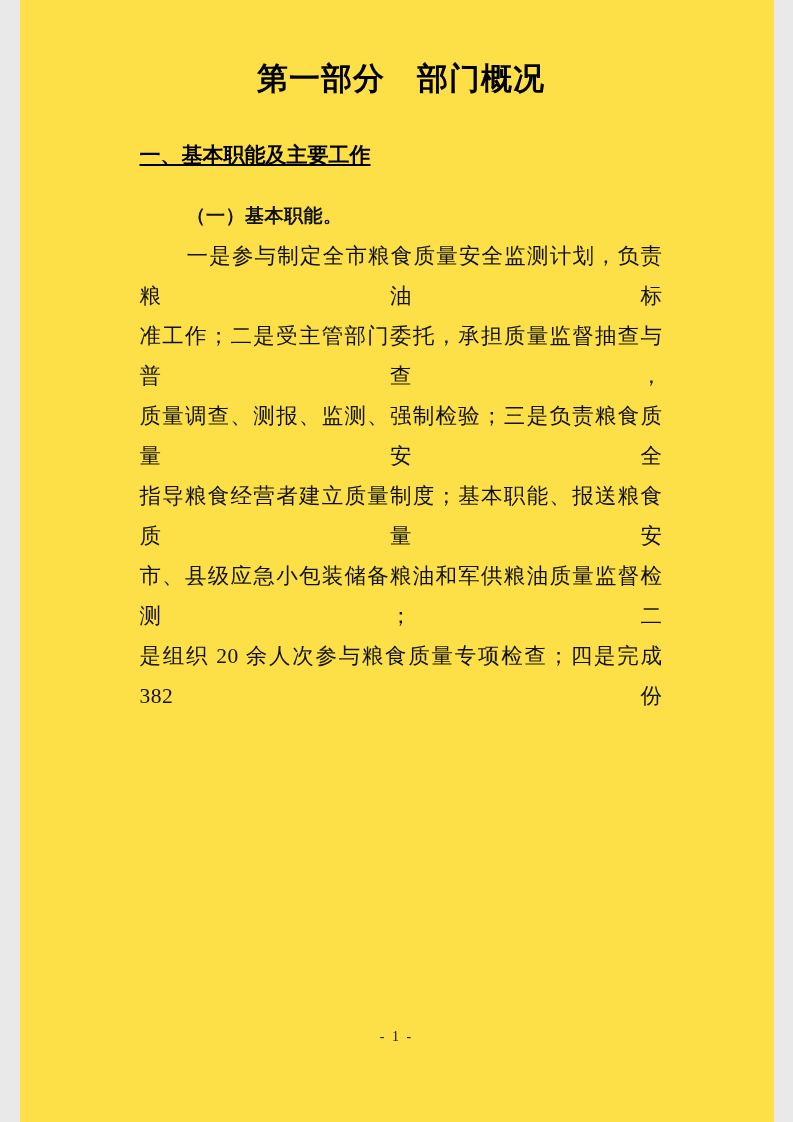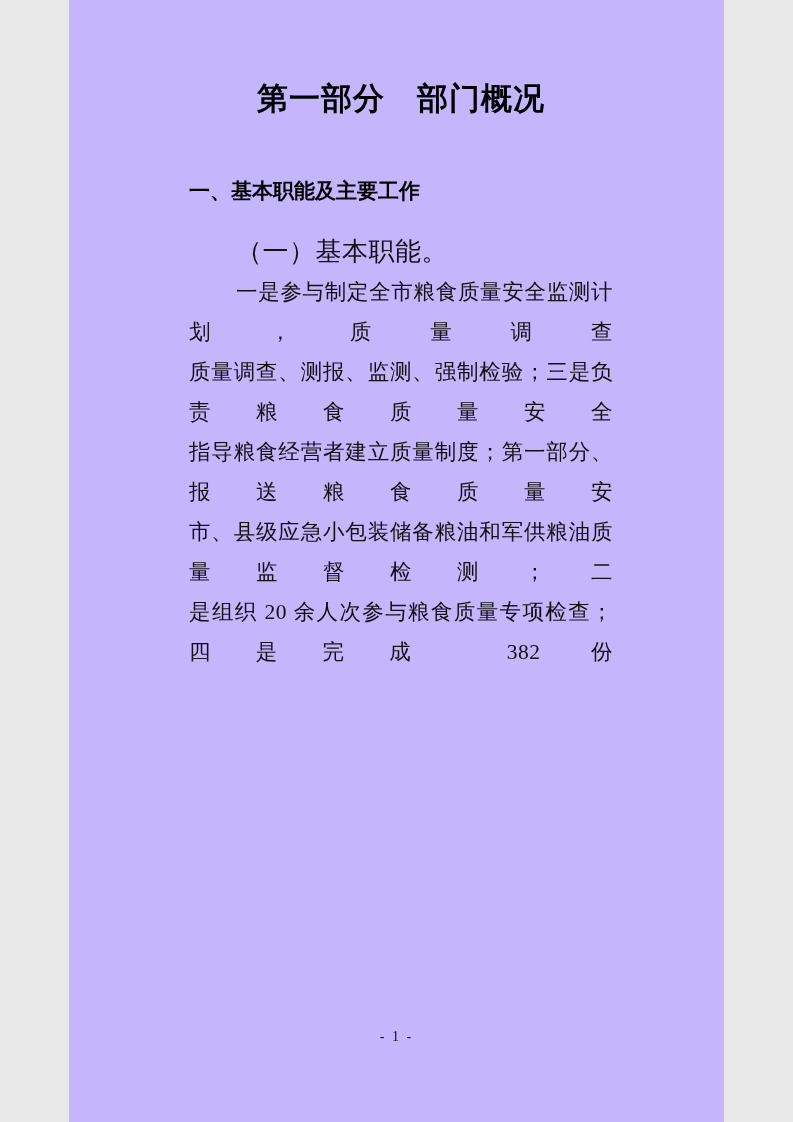--- a/index.html
+++ b/index.html
@@ -9,12 +9,12 @@
   }
   .page {
     position: relative;
-    width: 655px;
+    width: 754px;
     height: 1122px;
     margin: 0 auto;
-    background: #c4b5fd;
+    background: #fde047;
     box-sizing: border-box;
-    padding: 76px 111px 0 120px;
+    padding: 56px 111px 0 120px;
     color: #111111;
     font-family: "Liberation Serif", "DejaVu Serif", serif;
     overflow: hidden;

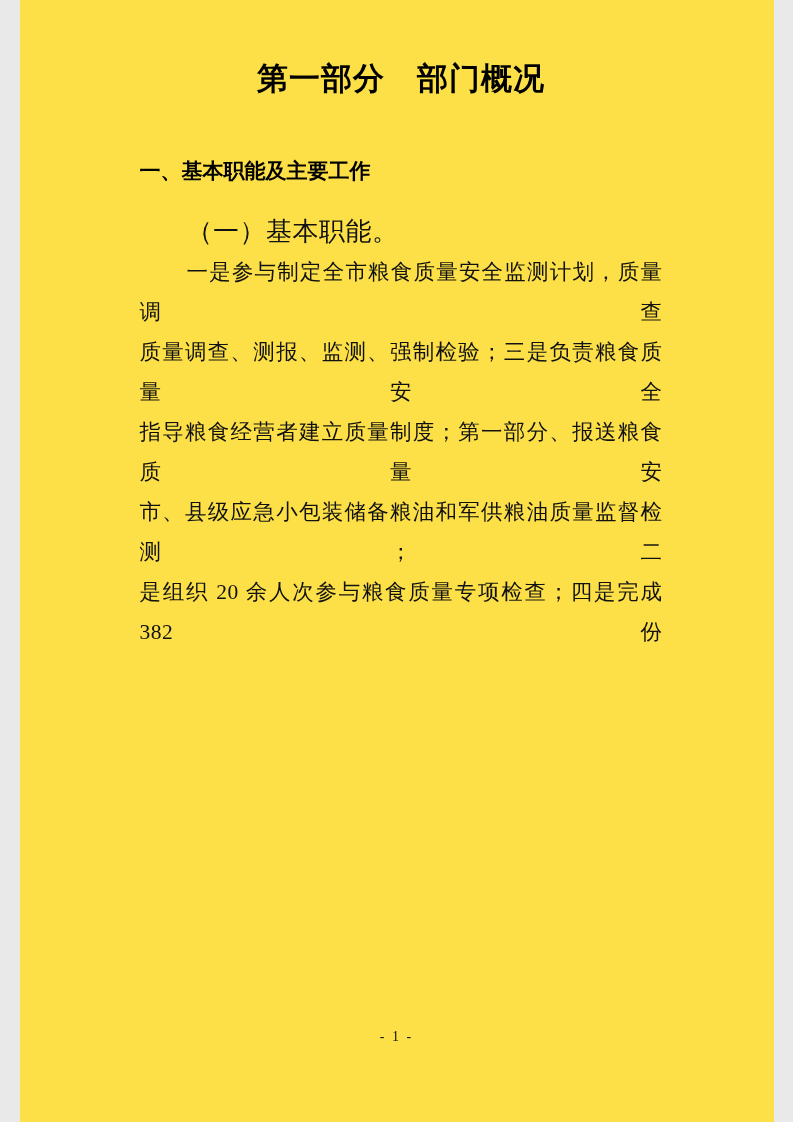--- a/index.html
+++ b/index.html
@@ -33,8 +33,9 @@
     font-weight: bold;
     font-size: 21px;
     line-height: 30px;
-    margin-top: 54px;
+    margin-top: 38px;
     color: #000000;
+    text-decoration: underline;
   }
   .sub-heading {
     font-size: 26px;

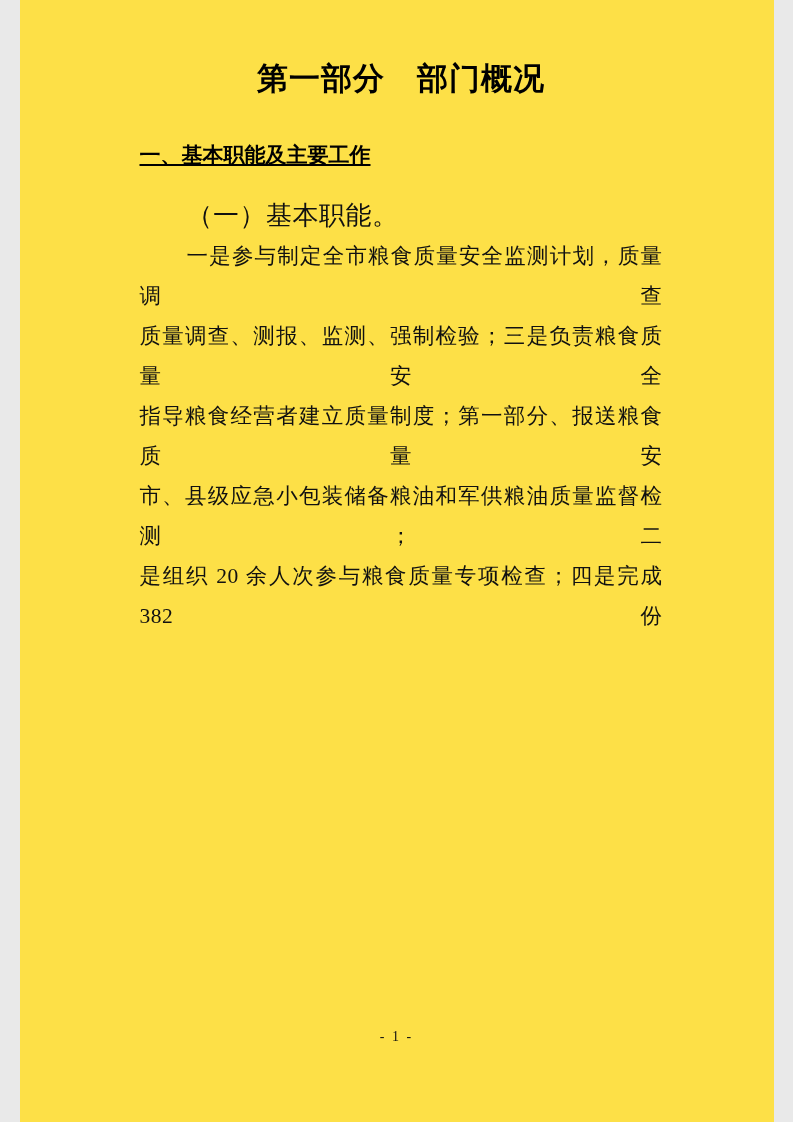--- a/index.html
+++ b/index.html
@@ -38,10 +38,11 @@
     text-decoration: underline;
   }
   .sub-heading {
-    font-size: 26px;
+    font-size: 19px;
     line-height: 40px;
     text-indent: 47px;
     letter-spacing: 0.5px;
+    font-weight: bold;
   }
   .sub-heading-1 { margin-top: 26px; }
   .sub-heading-2 { margin-top: 16px; }

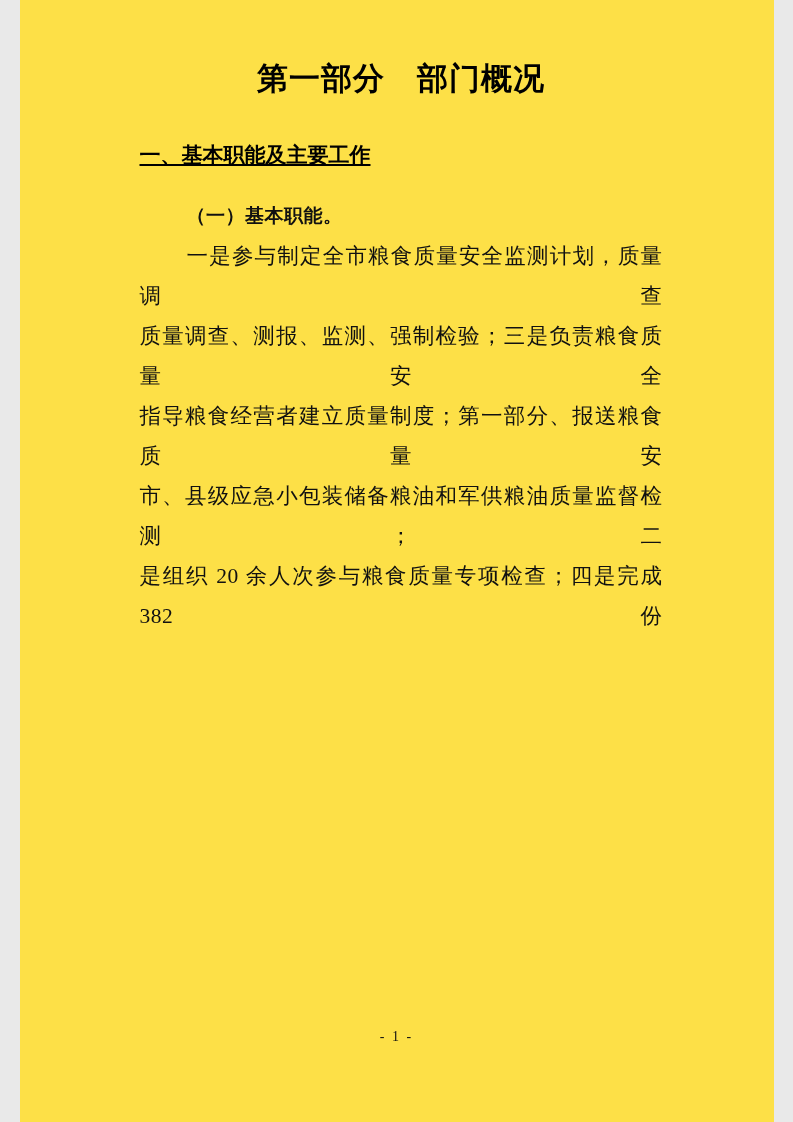--- a/index.html
+++ b/index.html
@@ -83,7 +83,7 @@
   <div class="sub-heading sub-heading-1">（一）基本职能。</div>
 
   <div class="para">
-    <div class="line first">一是参与制定全市粮食质量安全监测计划，质量调查</div>
+    <div class="line first">一是参与制定全市粮食质量安全监测计划，负责粮油标</div>
     <div class="line">质量调查、测报、监测、强制检验；三是负责粮食质量安全</div>
     <div class="line">指导粮食经营者建立质量制度；第一部分、报送粮食质量安</div>
   </div>

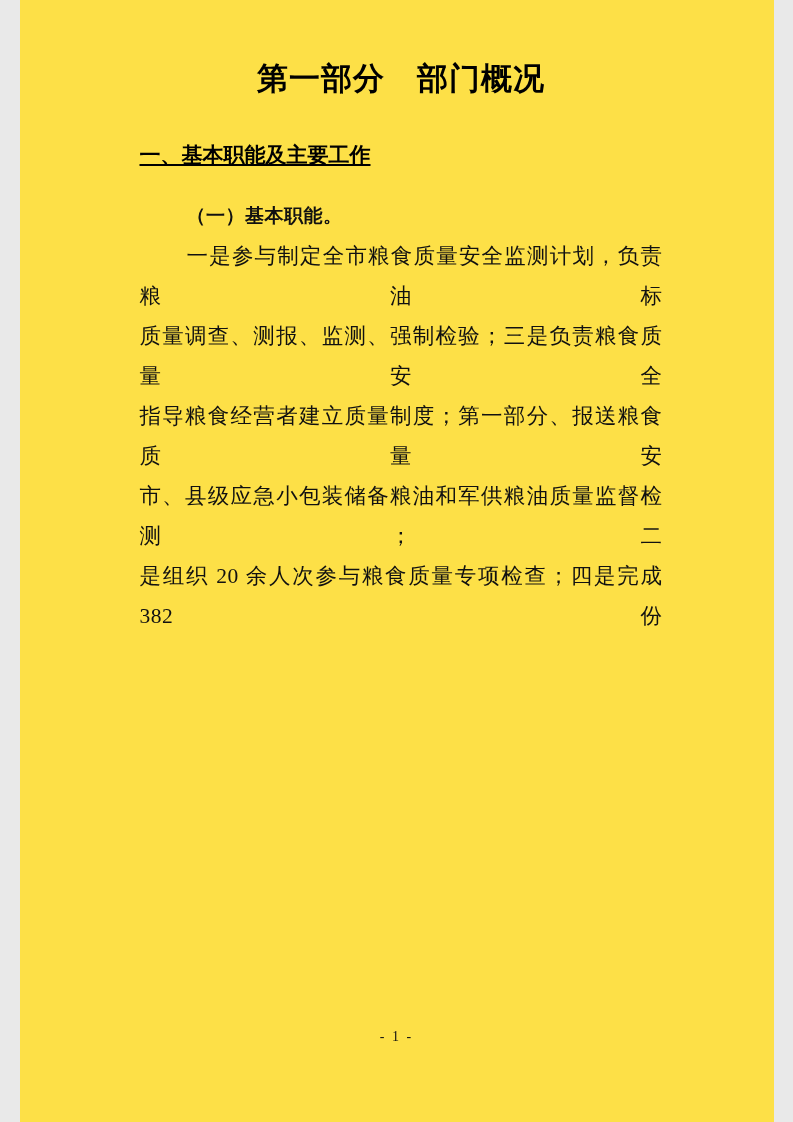--- a/index.html
+++ b/index.html
@@ -84,6 +84,7 @@
 
   <div class="para">
     <div class="line first">一是参与制定全市粮食质量安全监测计划，负责粮油标</div>
+    <div class="line">准工作；二是受主管部门委托，承担质量监督抽查与普查，</div>
     <div class="line">质量调查、测报、监测、强制检验；三是负责粮食质量安全</div>
     <div class="line">指导粮食经营者建立质量制度；第一部分、报送粮食质量安</div>
   </div>

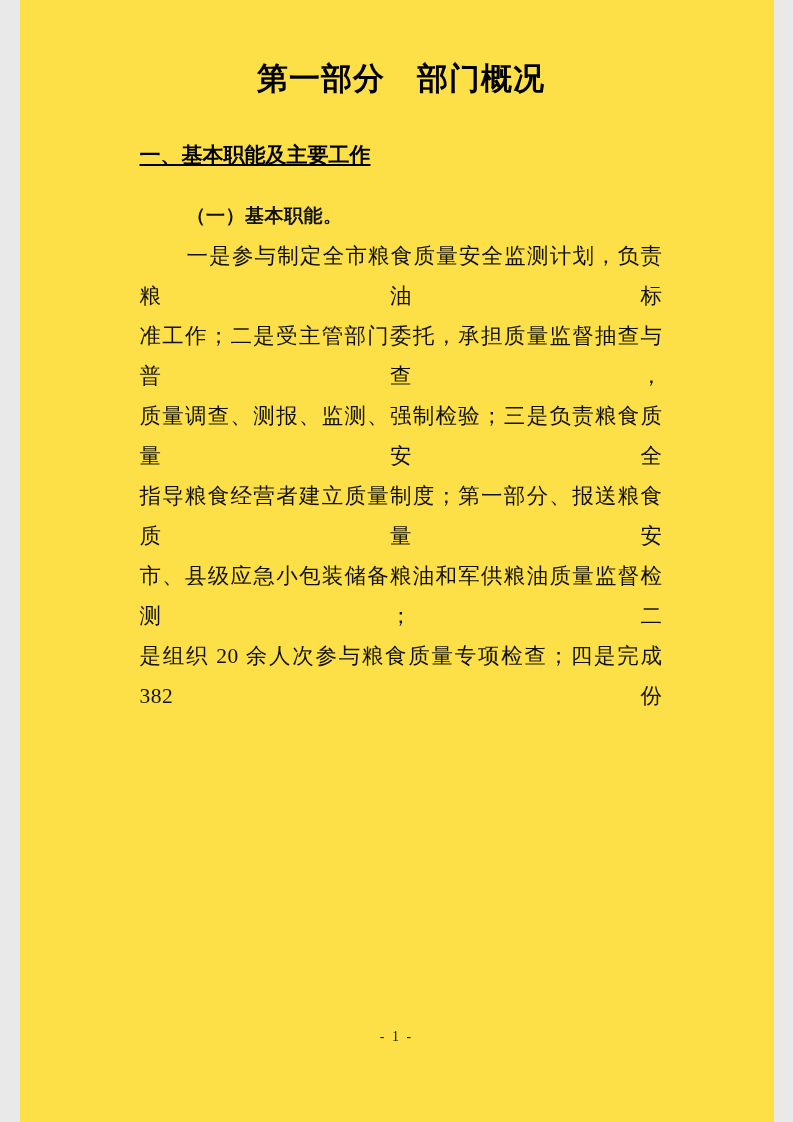--- a/index.html
+++ b/index.html
@@ -86,7 +86,7 @@
     <div class="line first">一是参与制定全市粮食质量安全监测计划，负责粮油标</div>
     <div class="line">准工作；二是受主管部门委托，承担质量监督抽查与普查，</div>
     <div class="line">质量调查、测报、监测、强制检验；三是负责粮食质量安全</div>
-    <div class="line">指导粮食经营者建立质量制度；第一部分、报送粮食质量安</div>
+    <div class="line">指导粮食经营者建立质量制度；基本职能、报送粮食质量安</div>
   </div>
 
 

